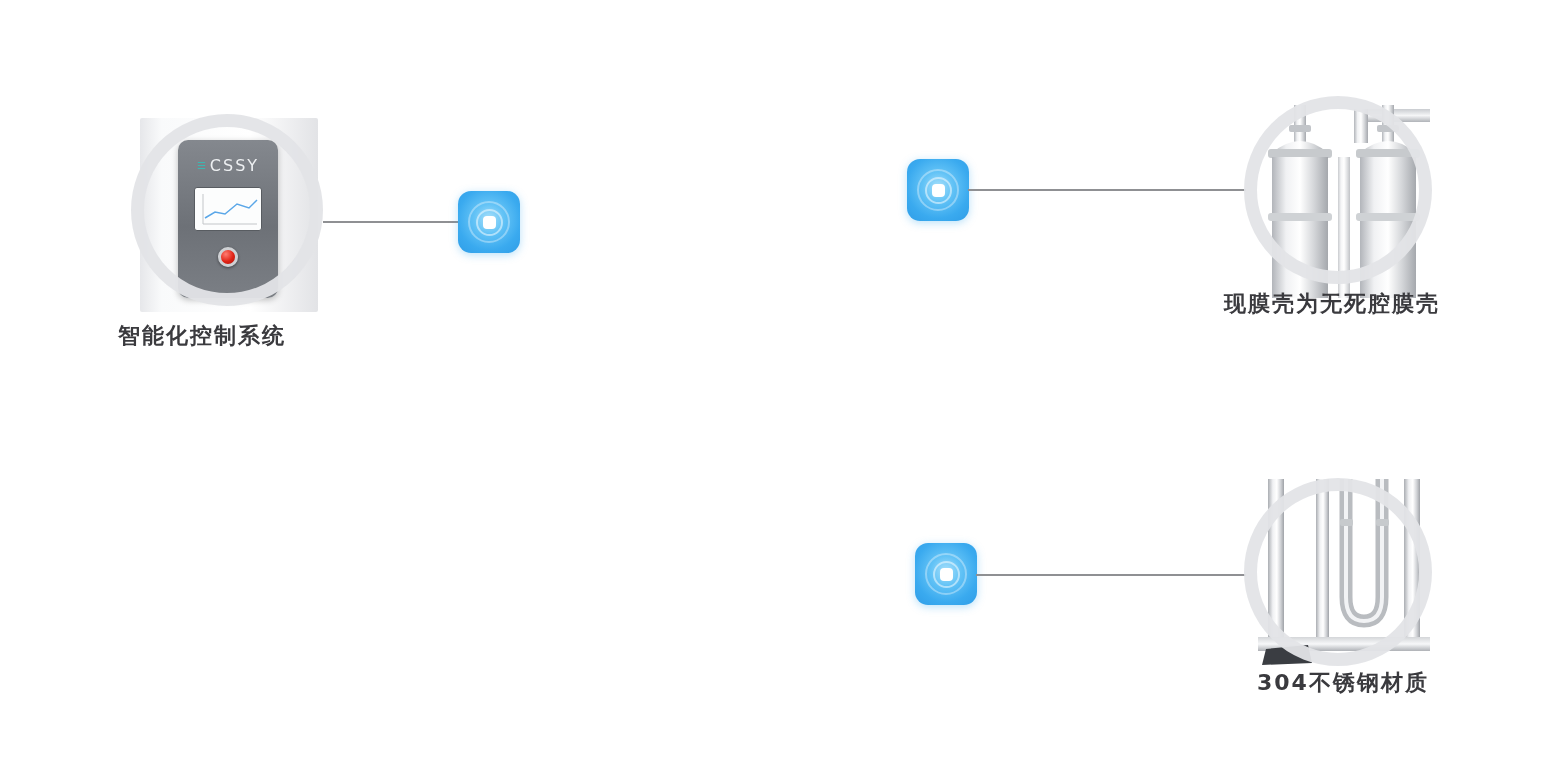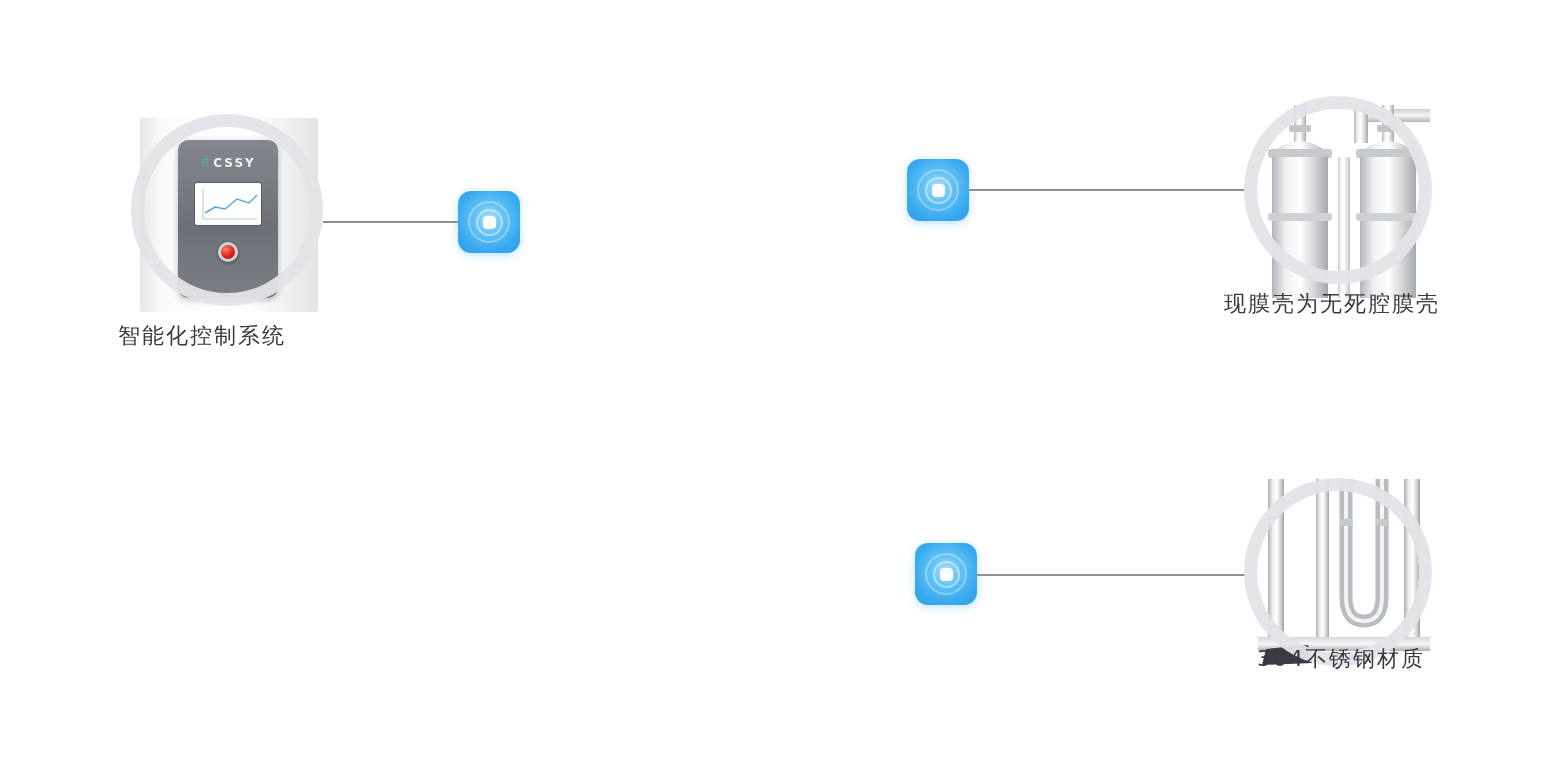--- a/index.html
+++ b/index.html
@@ -59,7 +59,7 @@
   }
   .ctrl-logo { margin-top:16px; display:flex; align-items:center; gap:4px; }
   .ctrl-logo .glyph { color:#3bb7b2; font-size:10px; line-height:10px; }
-  .ctrl-logo .brand { color:#eef0f2; font-size:12px; font-weight:bold; letter-spacing:2px; }
+  .ctrl-logo .brand { color:#eef0f2; font-size:16px; font-weight:normal; letter-spacing:2px; }
   .ctrl-screen {
     margin-top:12px; width:68px; height:44px; background:#fcfdfd;
     border:1px solid #585c61; border-radius:3px; overflow:hidden;

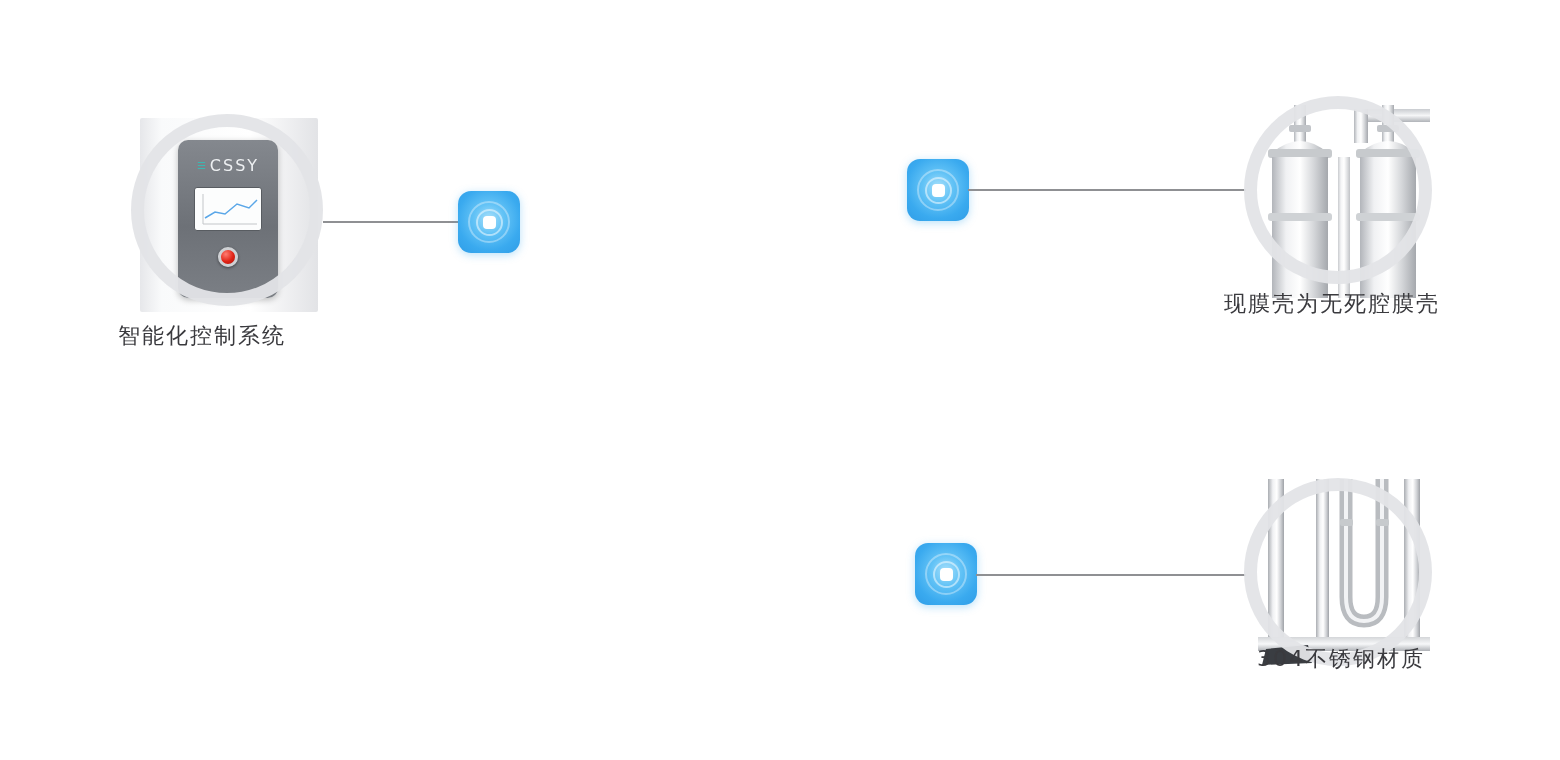--- a/index.html
+++ b/index.html
@@ -21,7 +21,7 @@
   .connector { position:absolute; height:2px; background:#8f9093; }
   .callout-label {
     position:absolute; font-size:22px; color:#3a3a3e;
-    letter-spacing:2px; font-weight:400; white-space:nowrap;text-align:center;
+    letter-spacing:2px; font-weight:700; white-space:nowrap;text-align:center;
   }
 
   

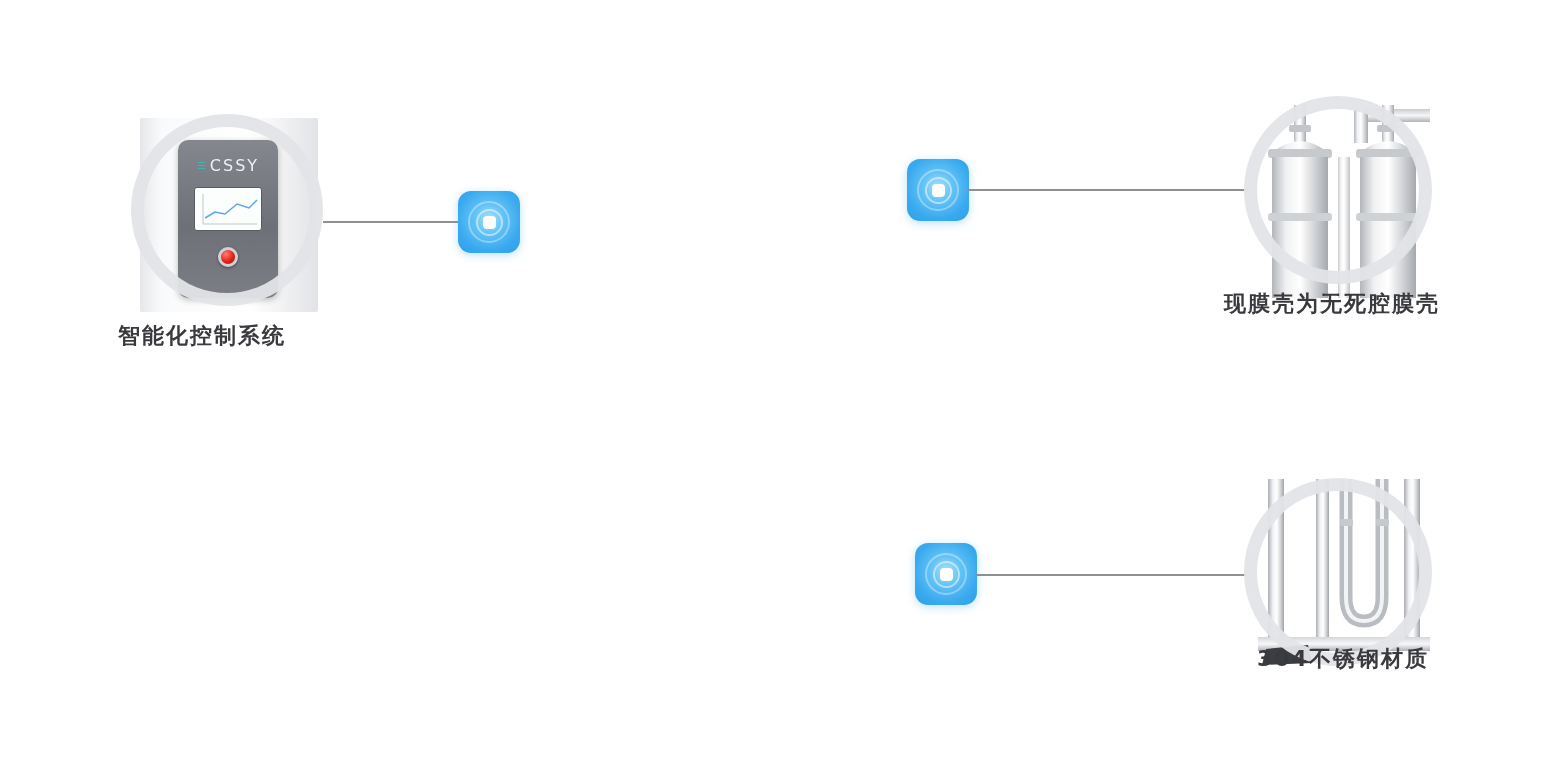--- a/index.html
+++ b/index.html
@@ -90,7 +90,7 @@
 
   .label-1 { left:118px;  top:321px; }
   .label-2 { left:1224px; top:289px; }
-  .label-3 { left:1257px; top:644px; }
+  .label-3 { left:1257px; top:668px; }
 </style>
 </head>
 <body>

